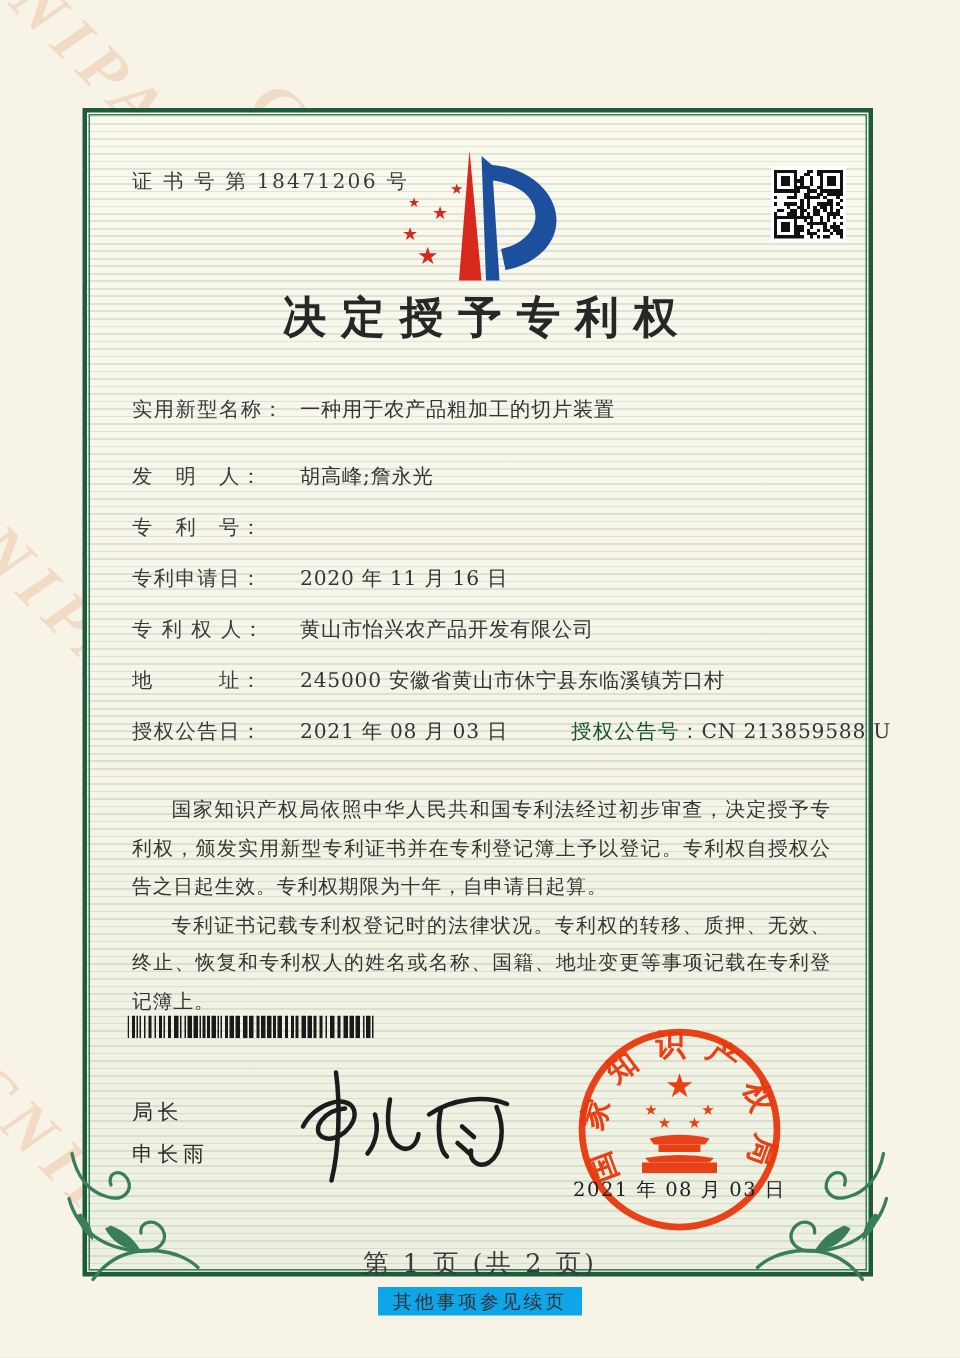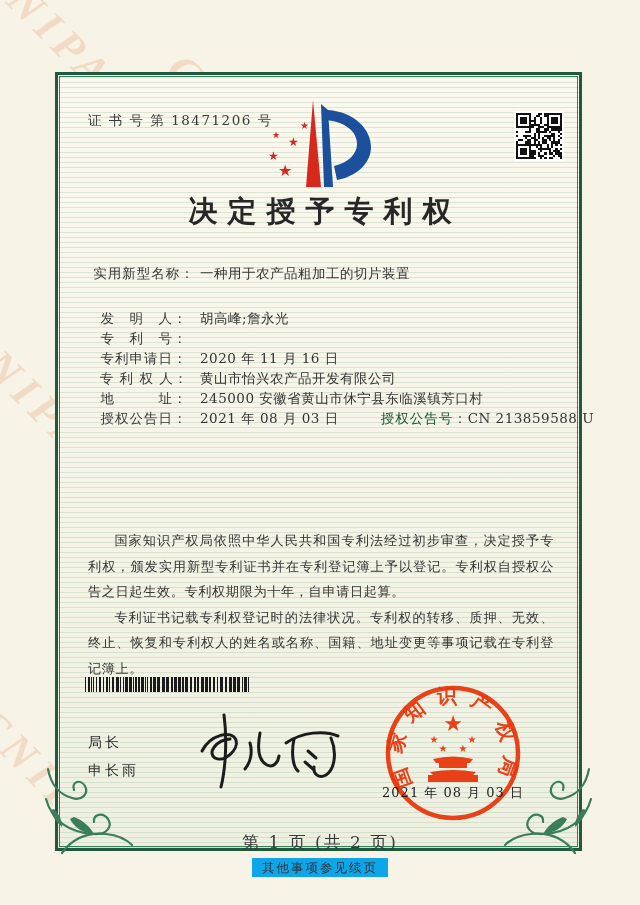--- a/index.html
+++ b/index.html
@@ -45,7 +45,7 @@
     position:absolute;left:0;right:0;top:192px;text-align:center;
     font-size:29px;font-weight:bold;letter-spacing:10px;color:#272727;text-indent:10px;
   }
-  .fields{position:absolute;left:88px;top:263px;width:470px;font-size:13.5px;text-align:center;}
+  .fields{position:absolute;left:88px;top:263px;width:470px;font-size:13.5px;}
   .frow{display:flex;align-items:baseline;line-height:20px;margin-bottom:0;white-space:nowrap;}
   .frow:first-child{margin-bottom:25px;}
   .flabel{display:inline-block;width:112px;letter-spacing:1px;color:#3a3a3a;flex:none;}

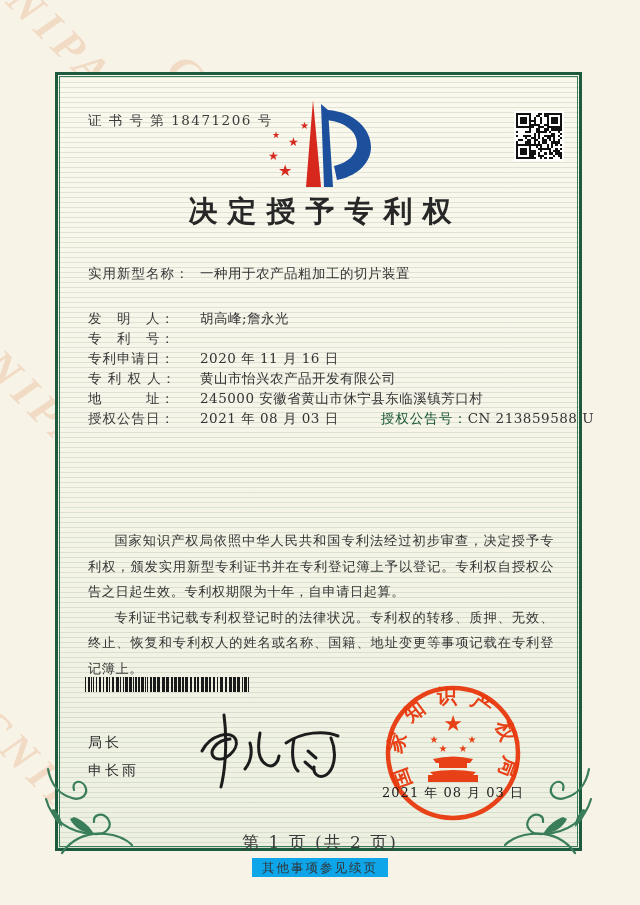--- a/index.html
+++ b/index.html
@@ -46,7 +46,7 @@
     font-size:29px;font-weight:bold;letter-spacing:10px;color:#272727;text-indent:10px;
   }
   .fields{position:absolute;left:88px;top:263px;width:470px;font-size:13.5px;}
-  .frow{display:flex;align-items:baseline;line-height:20px;margin-bottom:0;white-space:nowrap;}
+  .frow{display:flex;align-items:baseline;line-height:20px;margin-bottom:14px;white-space:nowrap;}
   .frow:first-child{margin-bottom:25px;}
   .flabel{display:inline-block;width:112px;letter-spacing:1px;color:#3a3a3a;flex:none;}
   .fvalue{letter-spacing:.5px;color:#333;}

